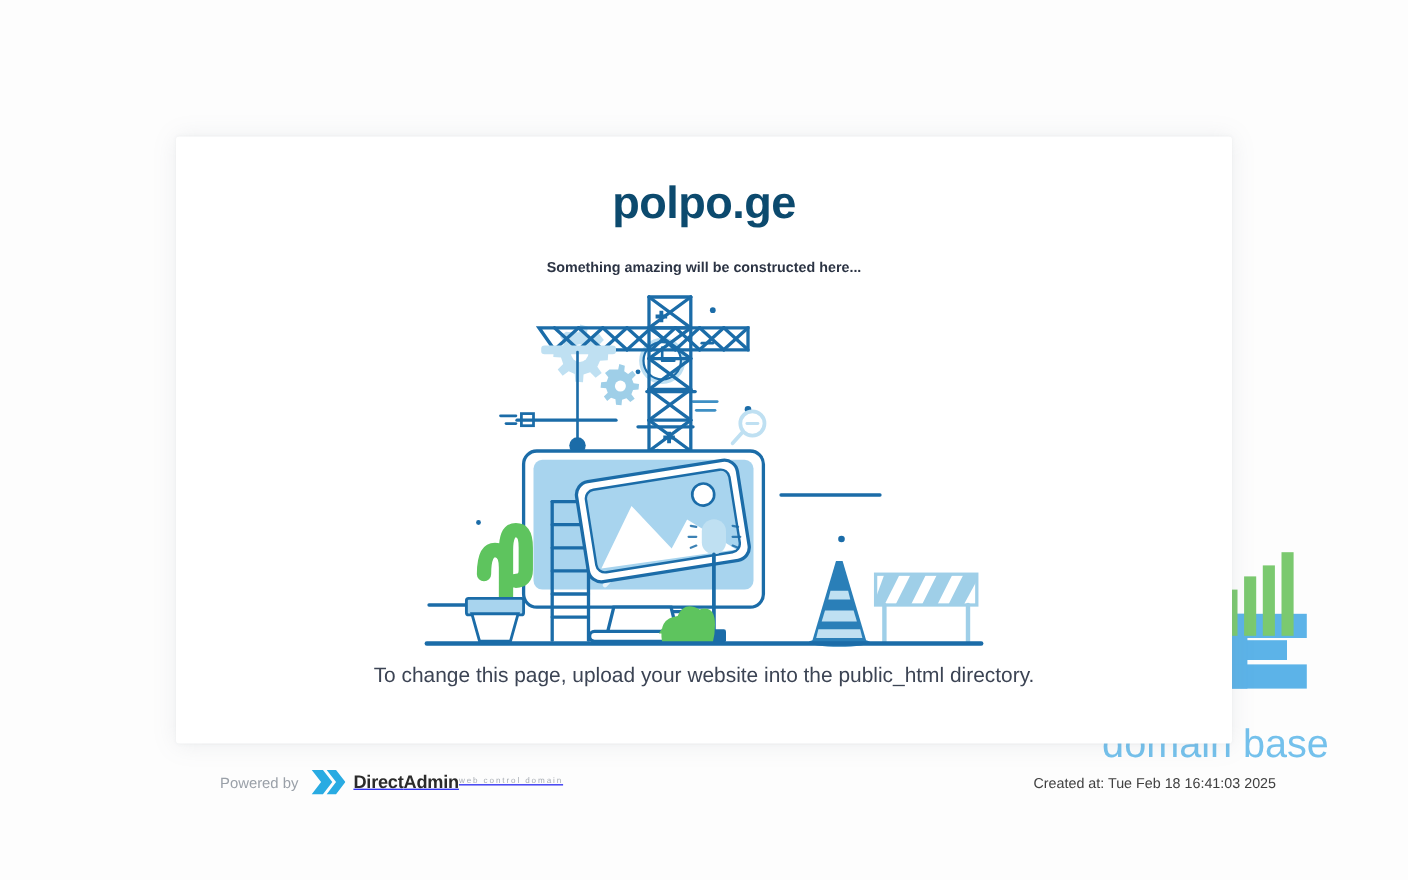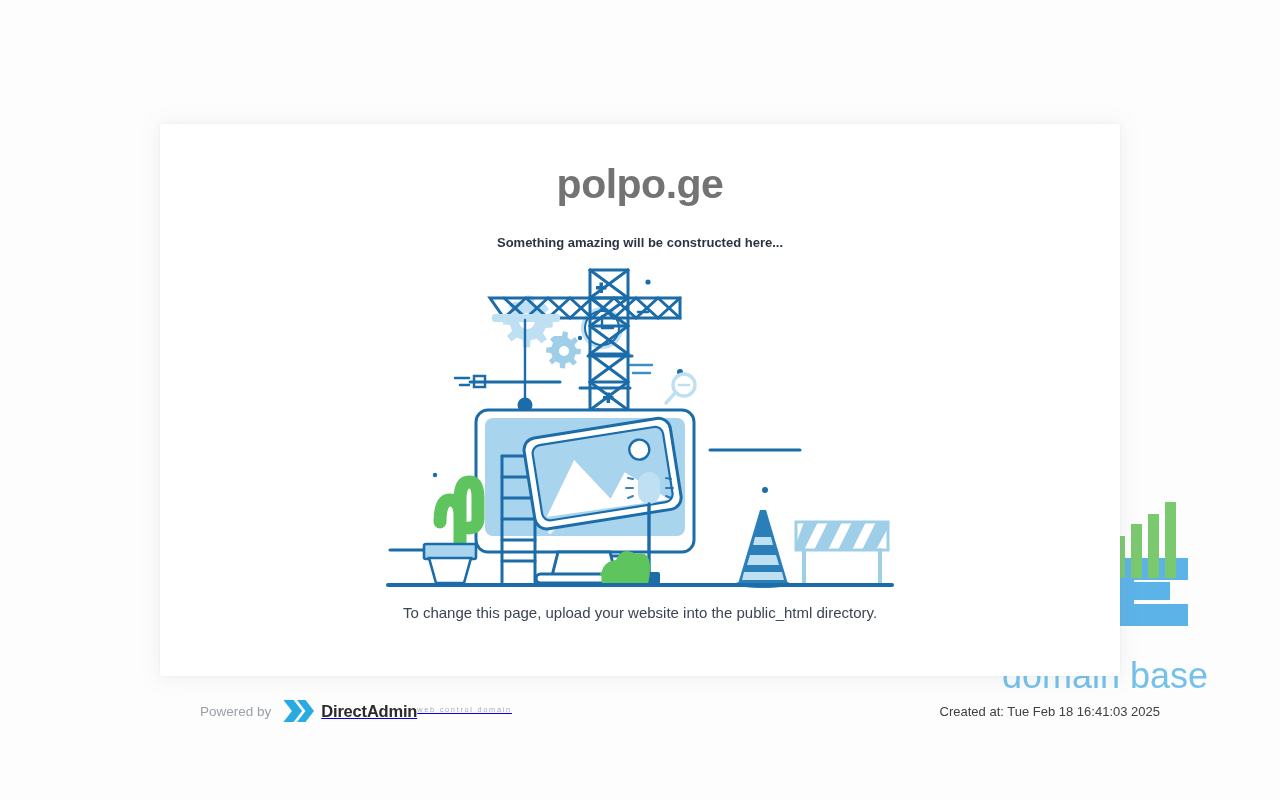--- a/index.html
+++ b/index.html
@@ -51,7 +51,7 @@
     font-size: 41px;
     font-weight: bold;
     letter-spacing: -0.5px;
-    color: #737373;
+    color: #0c4a6e;
     line-height: 1.2;
     text-align: center;
   }

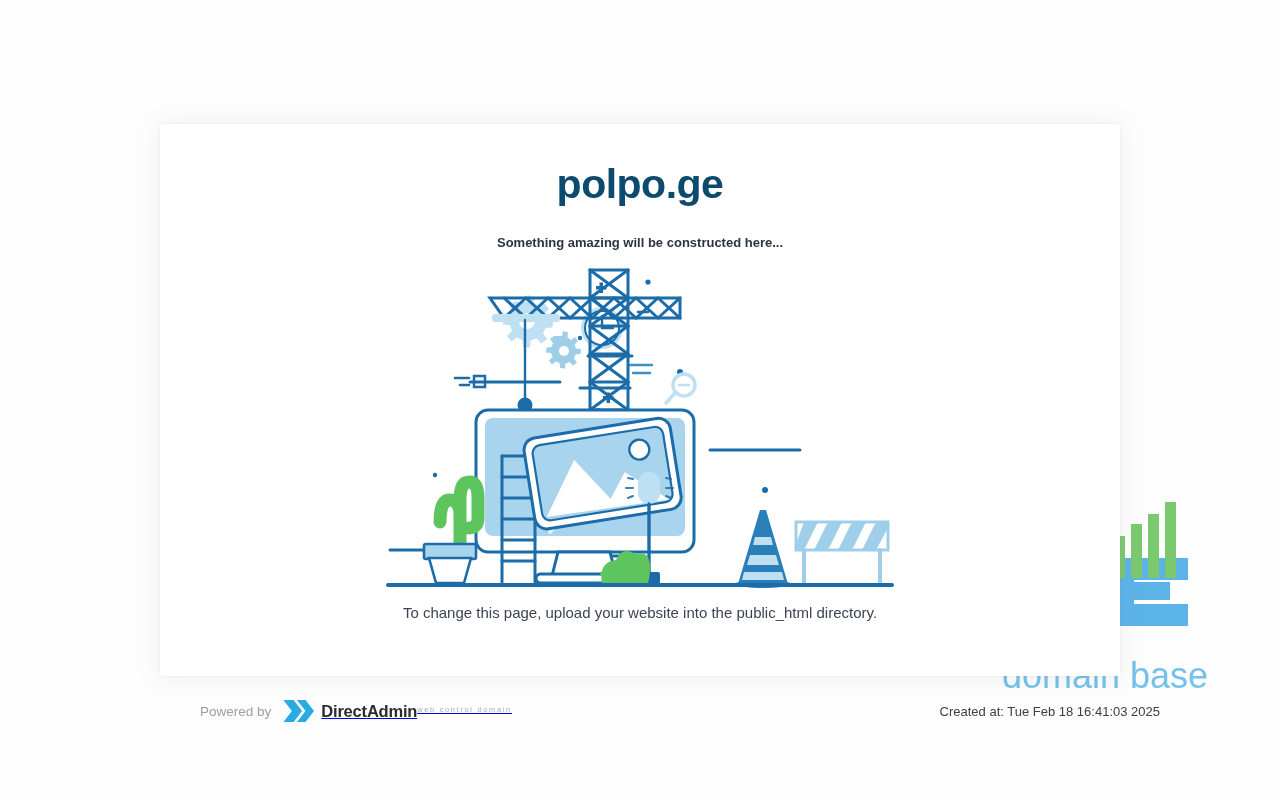--- a/index.html
+++ b/index.html
@@ -74,7 +74,7 @@
   .hint {
     margin: 0;
     padding-top: 14px;
-    font-size: 15px;
+    font-size: 19px;
     color: #3c4454;
   }
 

